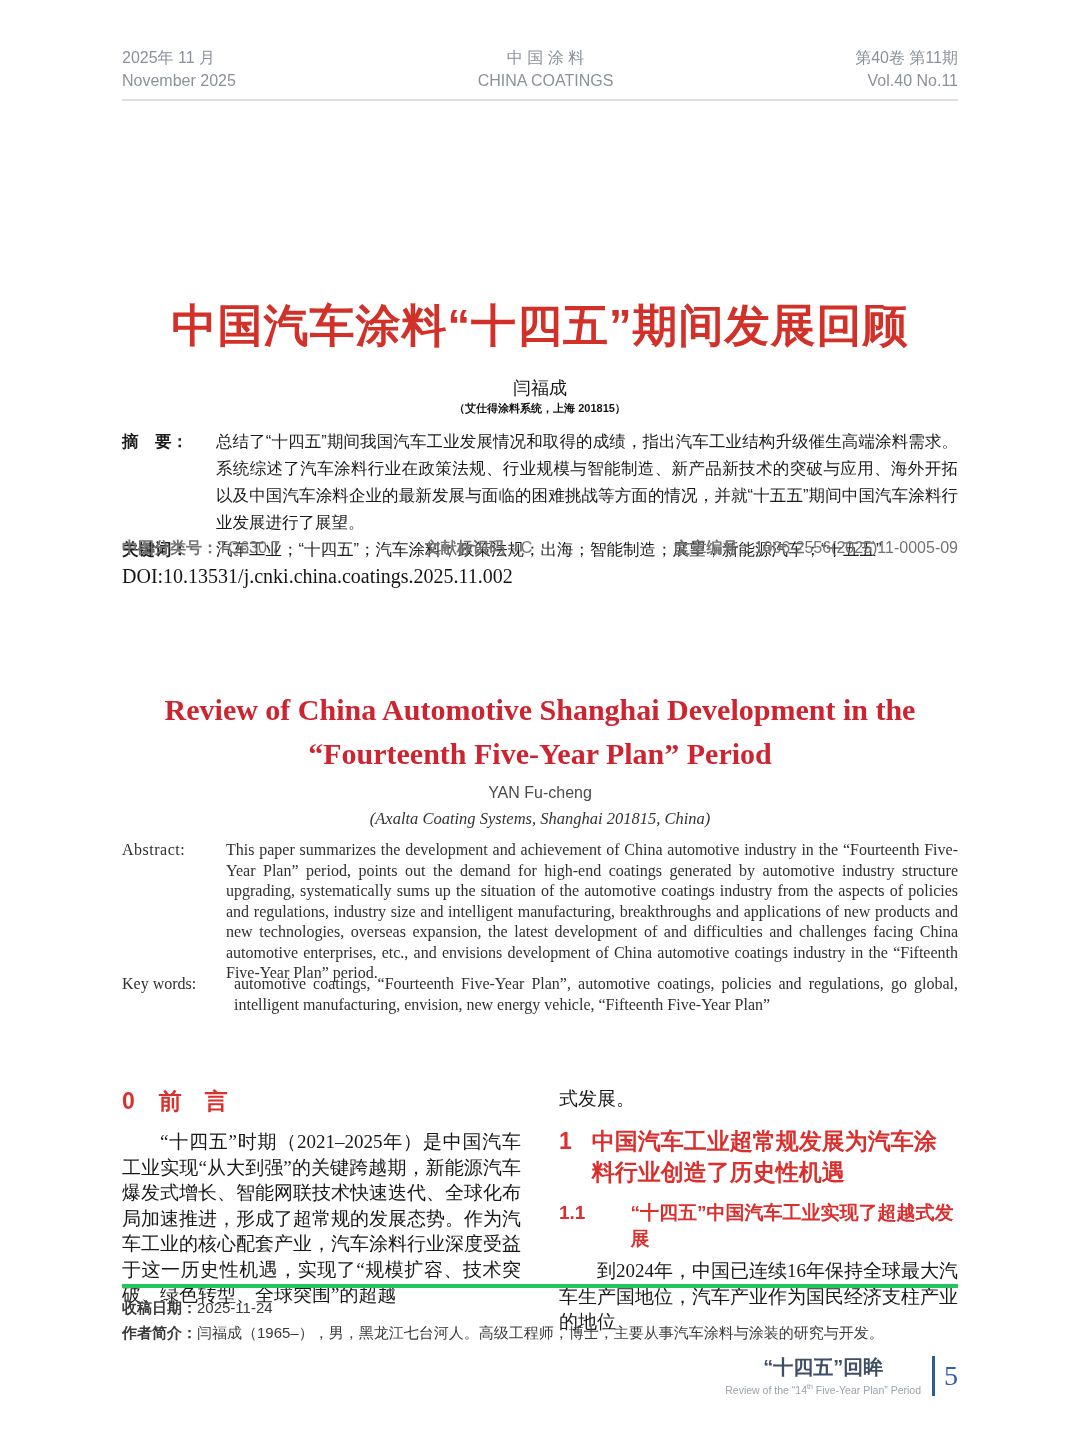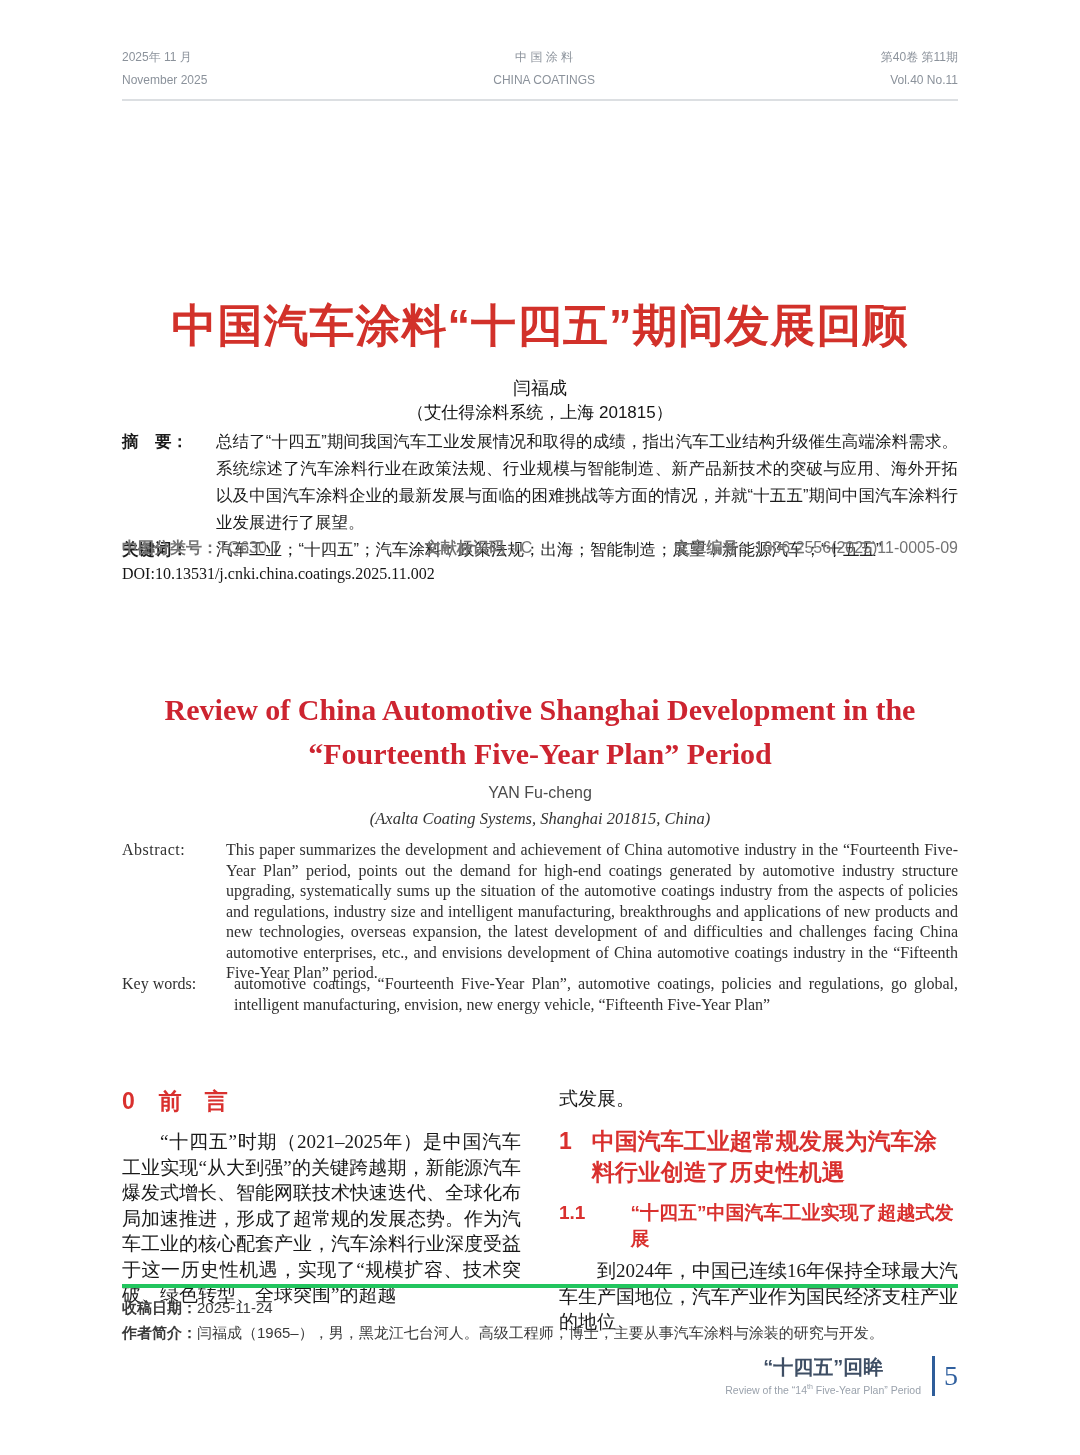--- a/index.html
+++ b/index.html
@@ -14,7 +14,7 @@
   .journal-header {
     top:46px; display:flex; justify-content:space-between; align-items:flex-end;
     color:#8b929b; font-family:"Liberation Sans", sans-serif;
-    font-size:12px; line-height:23px;
+    font-size:16px; line-height:23px;
     border-bottom:2px solid #dcdfe2; padding-bottom:7px;
   }
   .jh-cell { white-space:nowrap; }

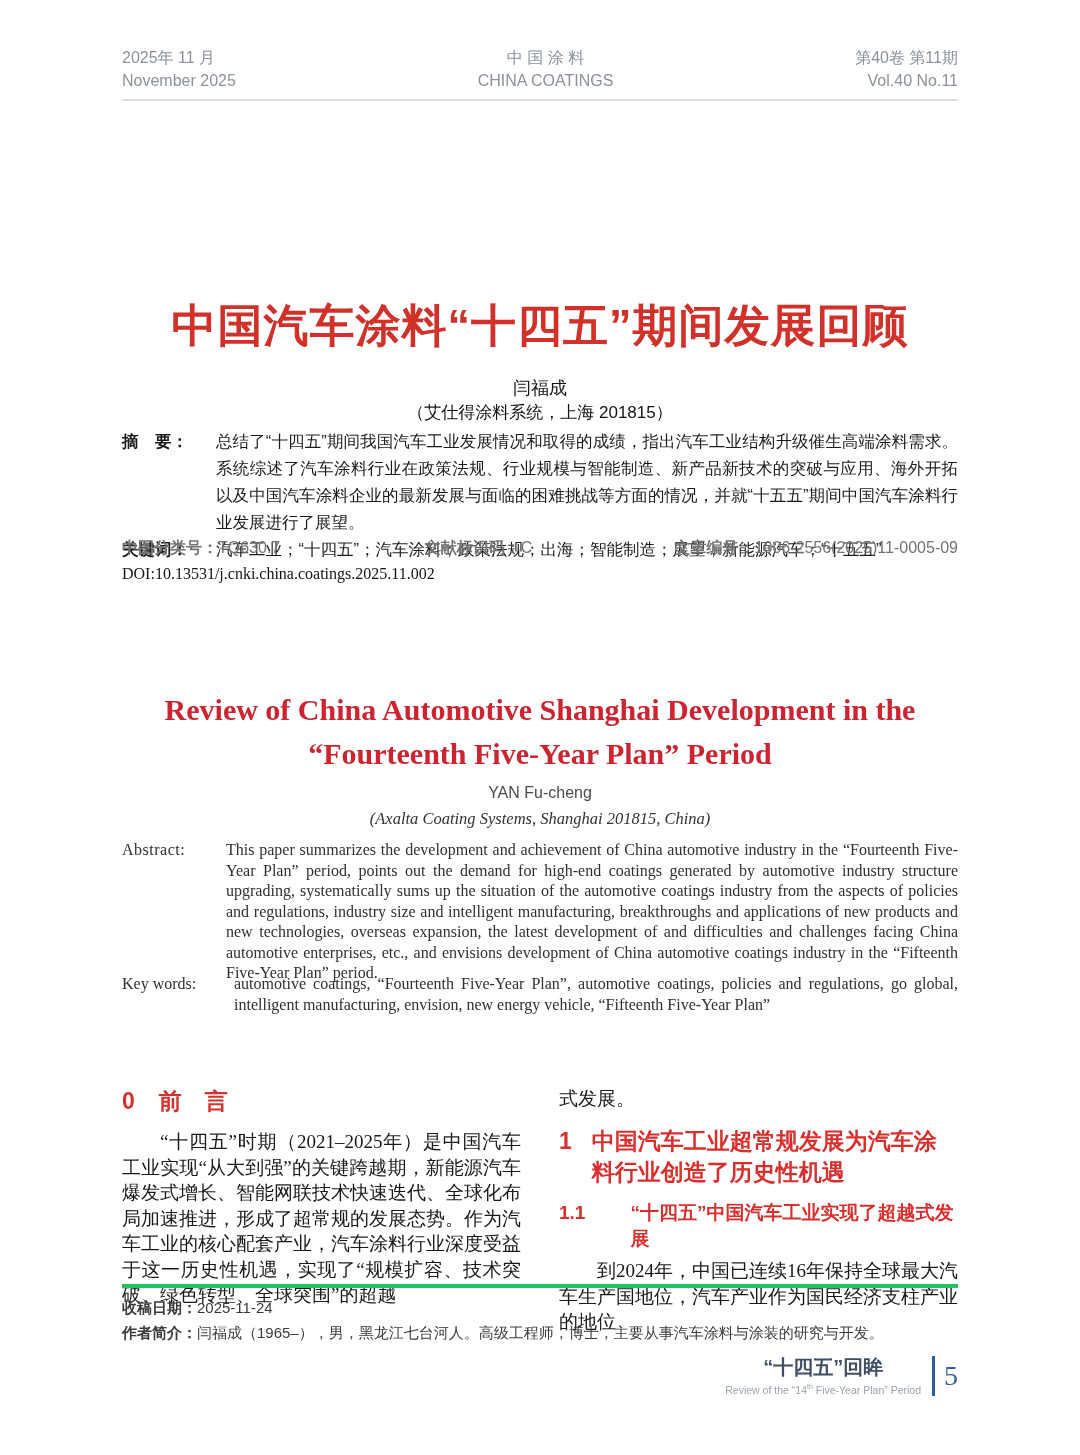--- a/index.html
+++ b/index.html
@@ -33,7 +33,7 @@
   }
   .cn-affil {
     top:401px; text-align:center; font-family:"Liberation Sans", sans-serif;
-    font-size:17px; font-weight:normal; color:#141414;
+    font-size:11px; font-weight:bold; color:#141414;
   }
 
   

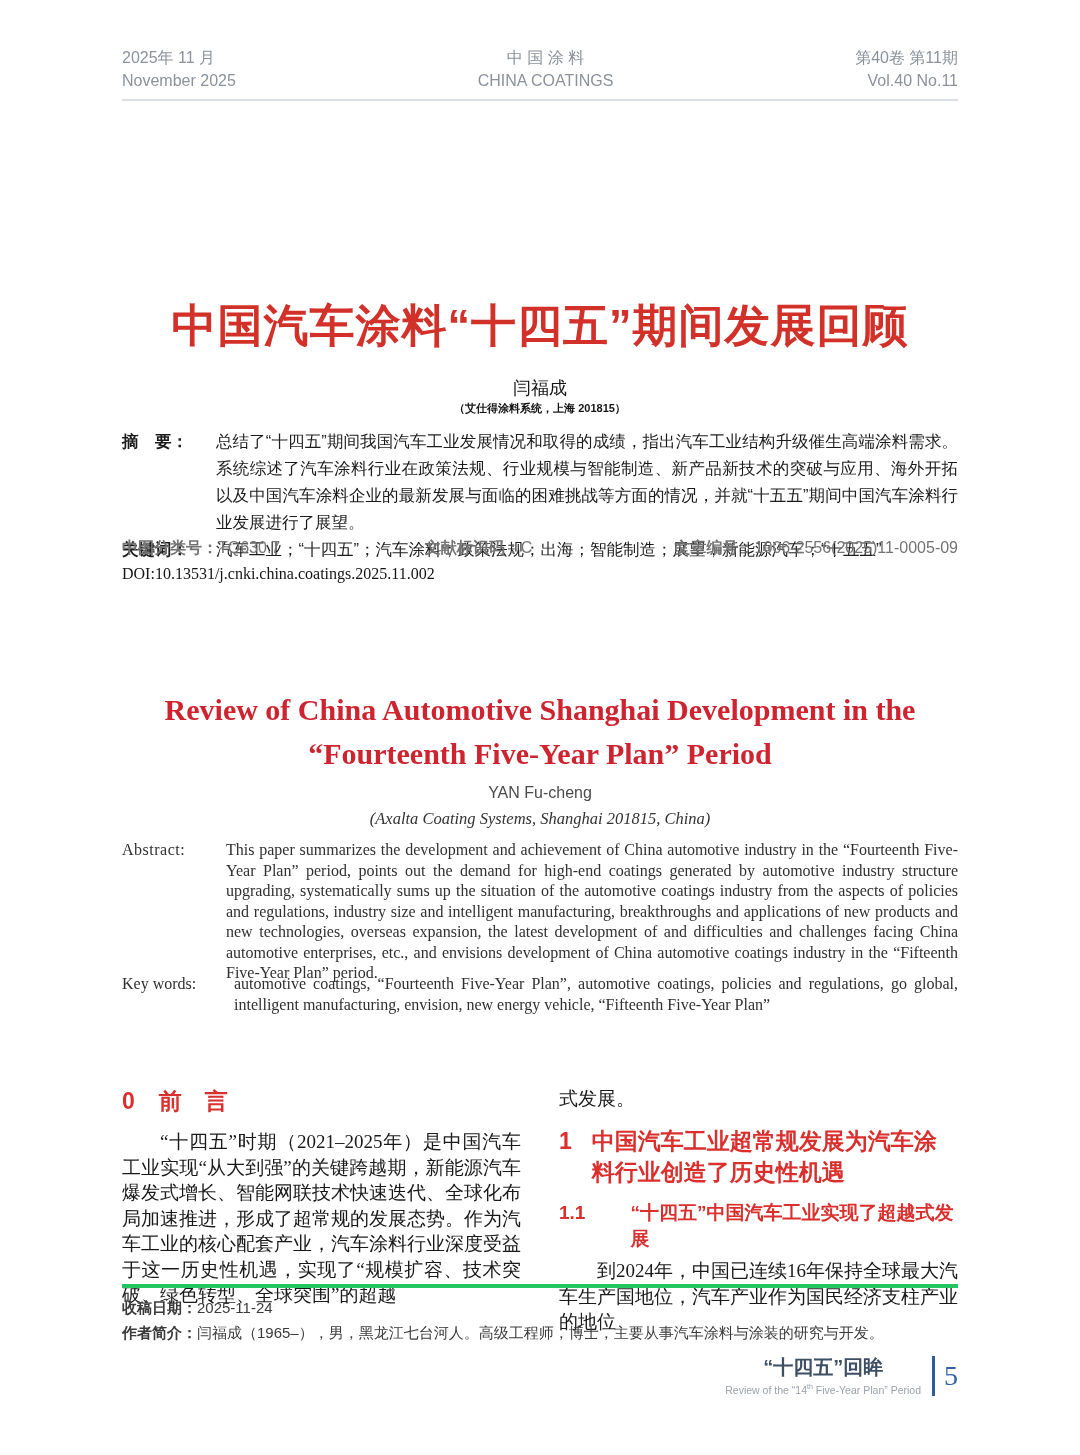--- a/index.html
+++ b/index.html
@@ -49,7 +49,7 @@
   .meta-cell.c1 { width:315px; }
   .meta-cell.c2 { width:260px; }
   .meta-cell .lbl { font-weight:bold; }
-  .doi-row { top:565px; font-family:"Liberation Serif", serif; font-size:16px; color:#141414; }
+  .doi-row { top:565px; font-family:"Liberation Serif", serif; font-size:20px; color:#141414; }
 
   
   .en-title {

